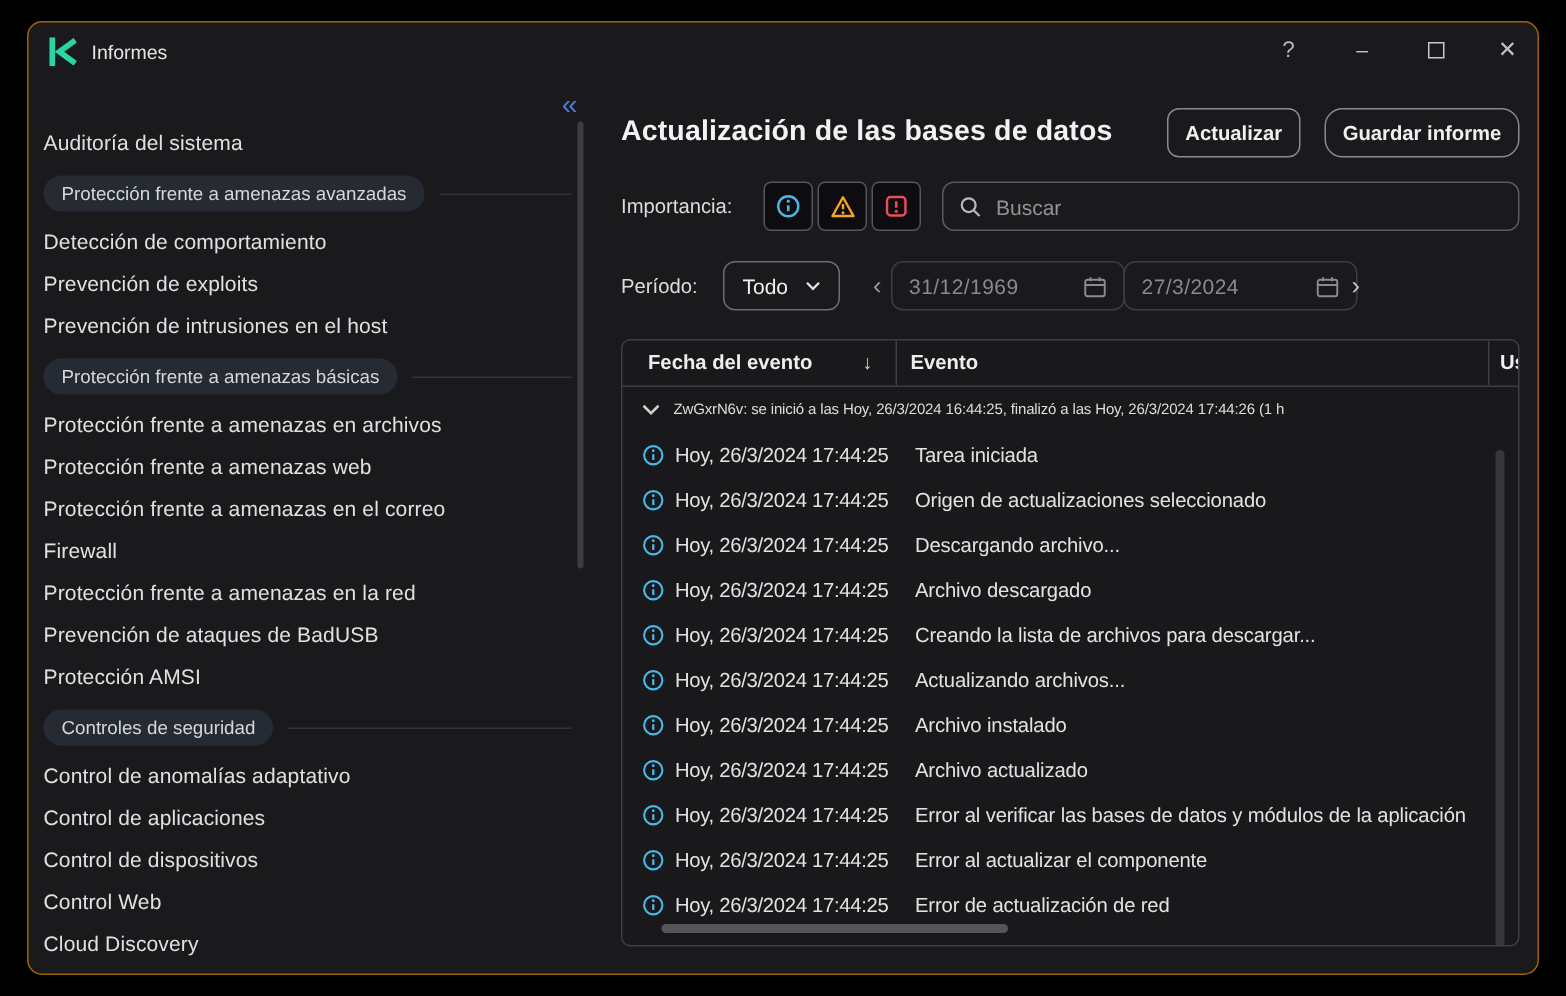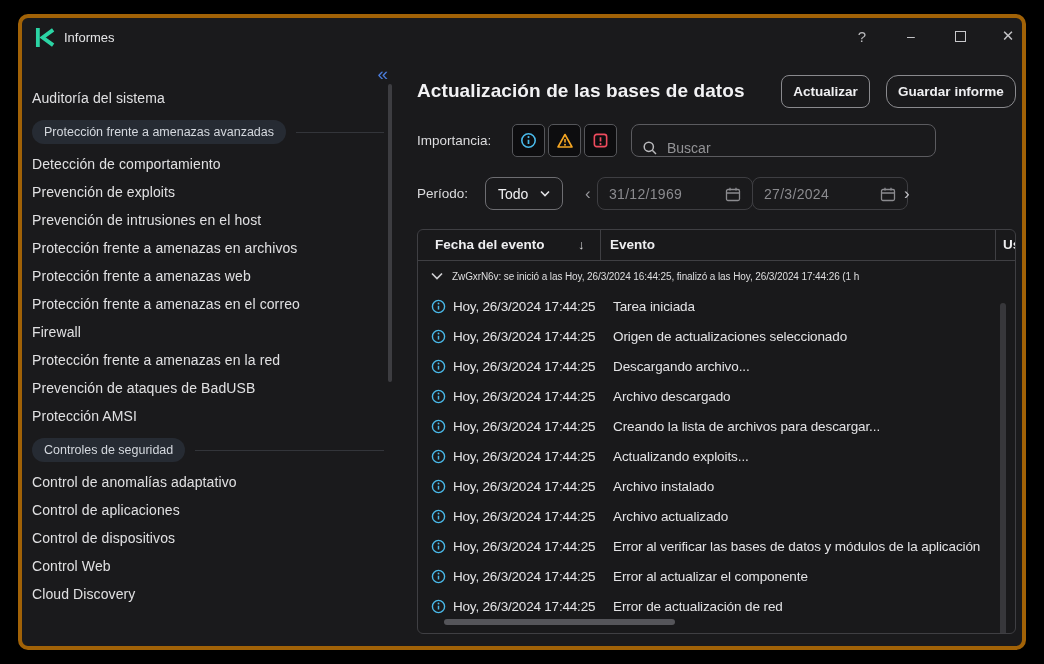--- a/index.html
+++ b/index.html
@@ -7,7 +7,7 @@
     font-family:"Liberation Sans","DejaVu Sans",sans-serif; }
 
   .window { position:absolute; left:18px; top:14px; width:1008px; height:636px;
-    background:#1a1a1c; border:4px solid #a16207; border-radius:10px; overflow:hidden; }
+    background:#1a1a1c; border:1px solid #a16207; border-radius:10px; overflow:hidden; }
 
   
   .titlebar { position:absolute; left:0; top:0; right:0; height:38px; }

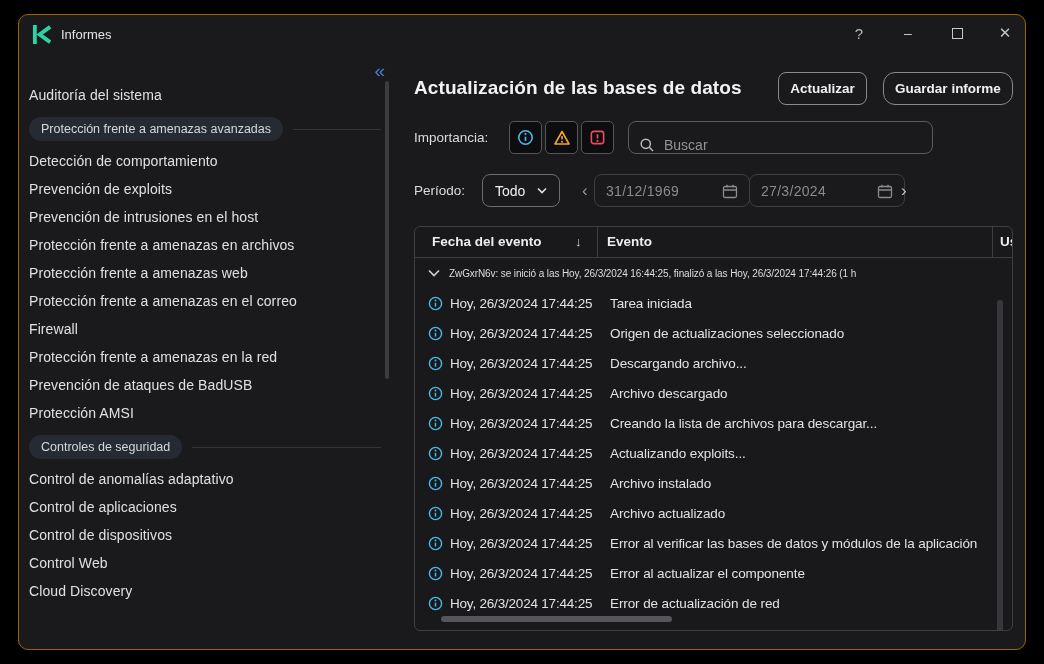--- a/index.html
+++ b/index.html
@@ -53,8 +53,8 @@
   .sevgroup { position:absolute; left:95px; top:68px; display:flex; gap:3px; }
   .sevbtn { width:33px; height:33px; background:#0d0d0f; border:1px solid #55565a;
     border-radius:5px; display:flex; align-items:center; justify-content:center; cursor:pointer; }
-  .searchbox { position:absolute; left:214px; top:68px; width:305px; height:33px;
-    border:1px solid #5b5b5f; border-radius:8px; display:flex; align-items:flex-end;
+  .searchbox { position:absolute; left:214px; top:68px; width:385px; height:33px;
+    border:1px solid #5b5b5f; border-radius:8px; display:flex; align-items:center;
     padding:0 10px; background:transparent; }
   .searchbox input { flex:1; margin-left:9px; background:transparent; border:none; outline:none;
     color:#e4e4e6; font-size:14px; font-family:inherit; }

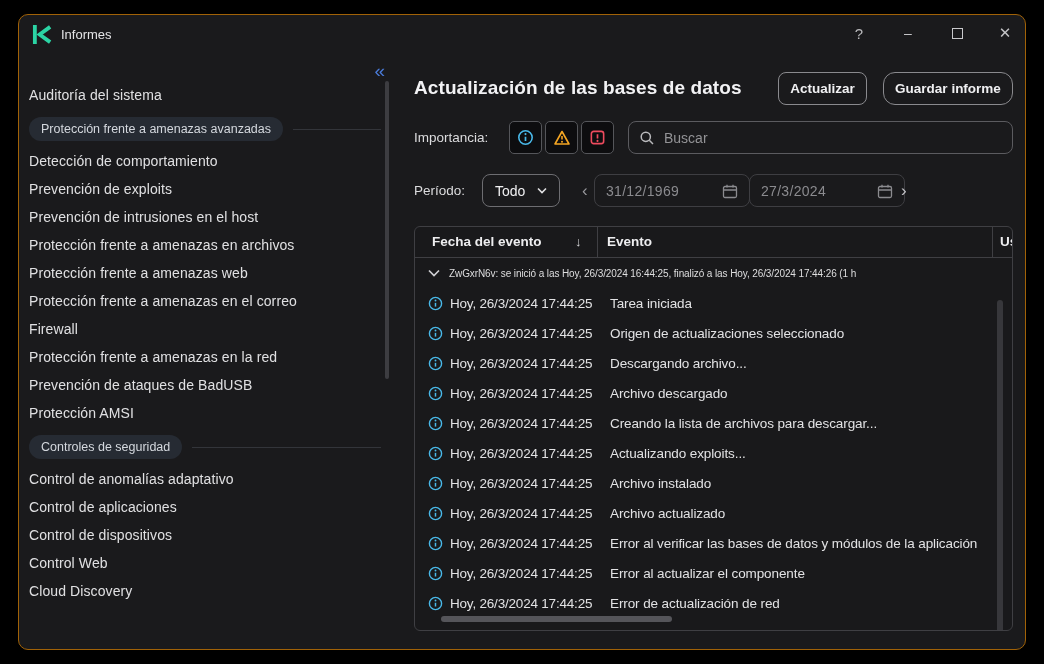--- a/index.html
+++ b/index.html
@@ -145,6 +145,10 @@
       <span class="lbl-slot">Prevención de intrusiones en el host</span>
     </div>
 
+    <div class="side-section">
+      <span class="pill lbl-slot">Protección frente a amenazas básicas</span>
+      <span class="rule"></span>
+    </div>
 
     <div class="side-item">
       <span class="lbl-slot">Protección frente a amenazas en archivos</span>

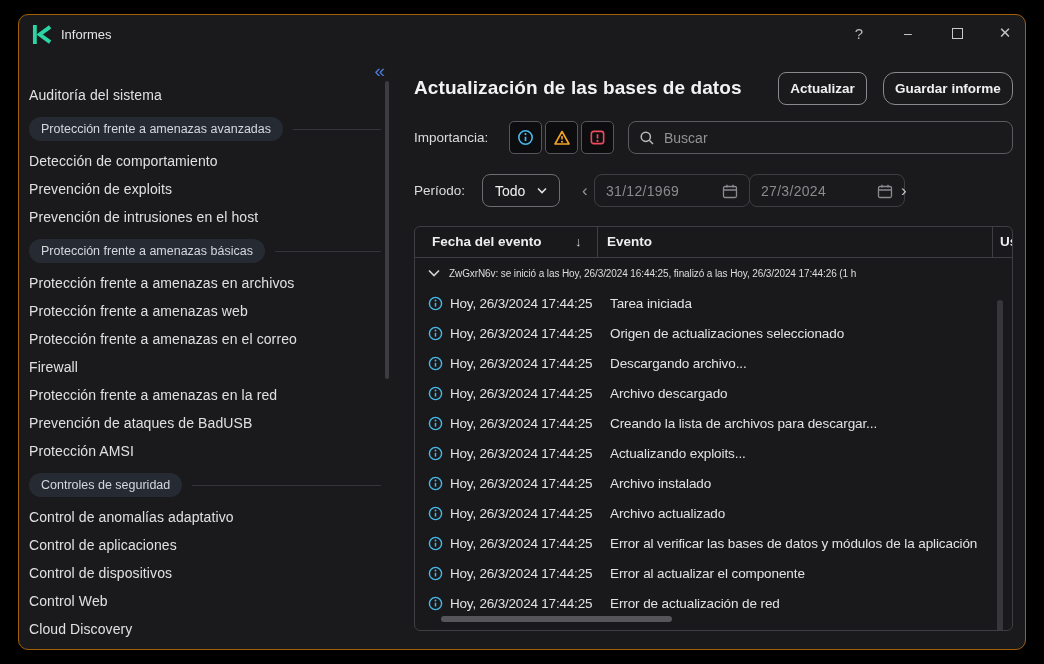--- a/index.html
+++ b/index.html
@@ -358,7 +358,7 @@
         </svg>
       </span>
       <span class="t-date">Hoy, 26/3/2024 17:44:25</span>
-      <span class="t-event">Actualizando exploits...</span>
+      <span class="t-event">Actualizando archivos...</span>
     </div>
 
     <div class="t-row">

